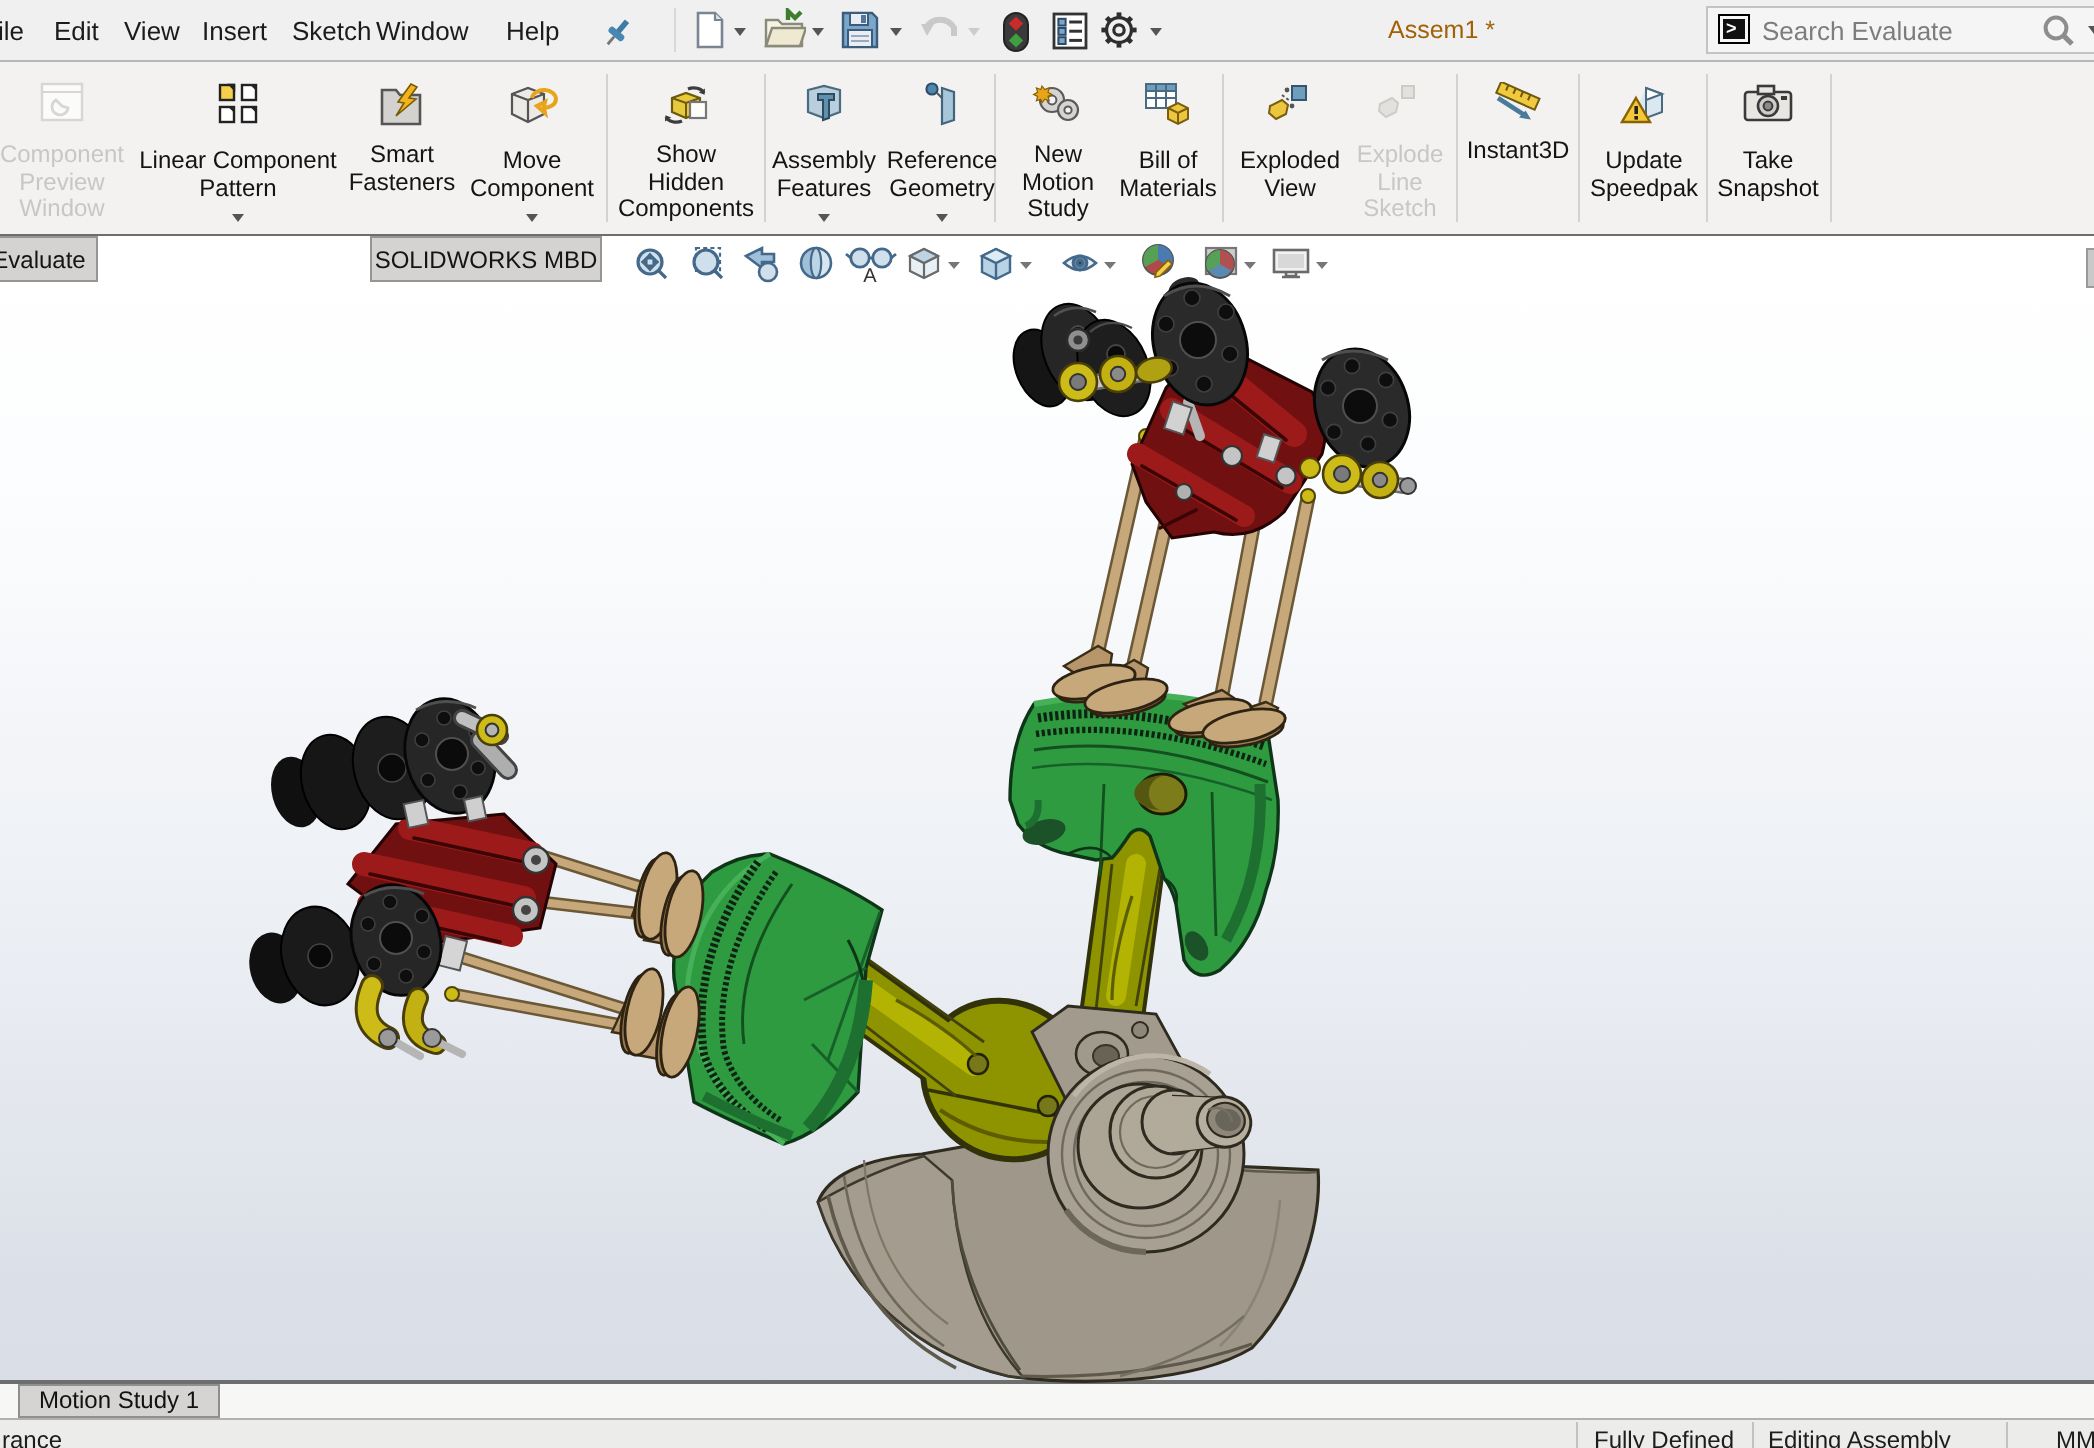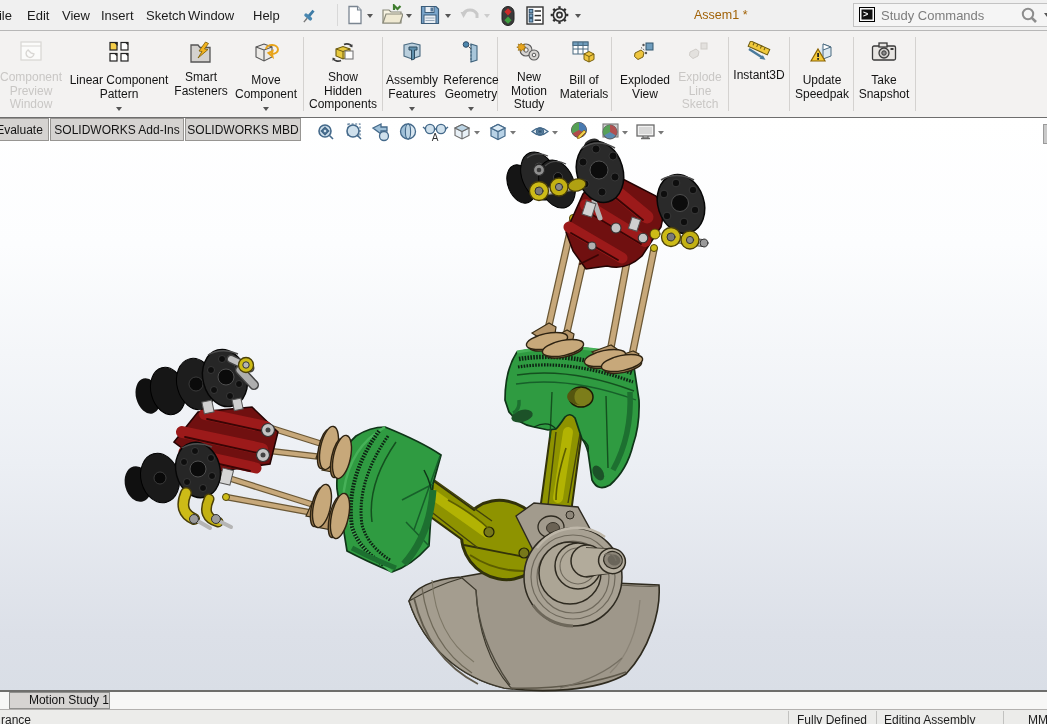--- a/index.html
+++ b/index.html
@@ -135,7 +135,7 @@
     <span id="title">Assem1 *</span>
     <div id="search">
       <div class="slogo">&gt;</div>
-      <span class="sc">Study Commands</span>
+      <span class="sc">Search Evaluate</span>
       <svg style="position:absolute;left:166px;top:3px" width="20" height="18" viewBox="0 0 20 18">
         <circle cx="8" cy="7" r="5.2" fill="none" stroke="#8d8d8d" stroke-width="2"></circle>
         <line x1="11.8" y1="10.8" x2="16" y2="15" stroke="#8d8d8d" stroke-width="2.6"></line>

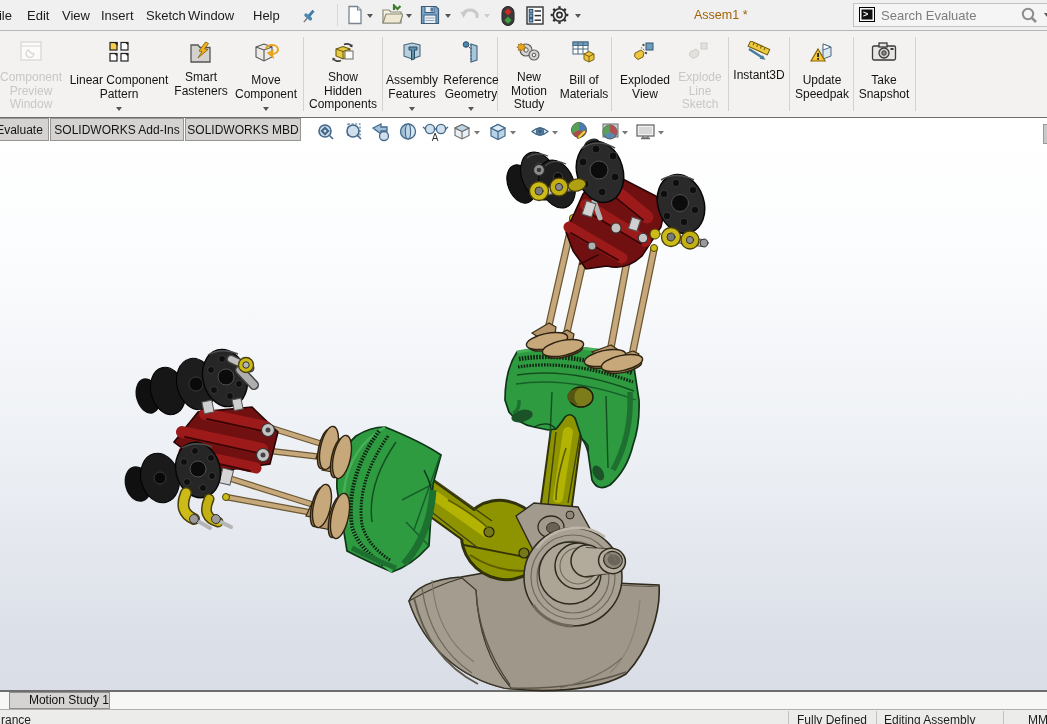--- a/index.html
+++ b/index.html
@@ -306,7 +306,6 @@
   <div id="viewport"></div>
 
   <div class="cmdtab" style="left:-10px;width:59px">Evaluate</div>
-  <div class="cmdtab" style="left:50px;width:134px">SOLIDWORKS Add-Ins</div>
   <div class="cmdtab" style="left:185px;width:116px">SOLIDWORKS MBD</div>
   <div id="taskpane"></div>
 

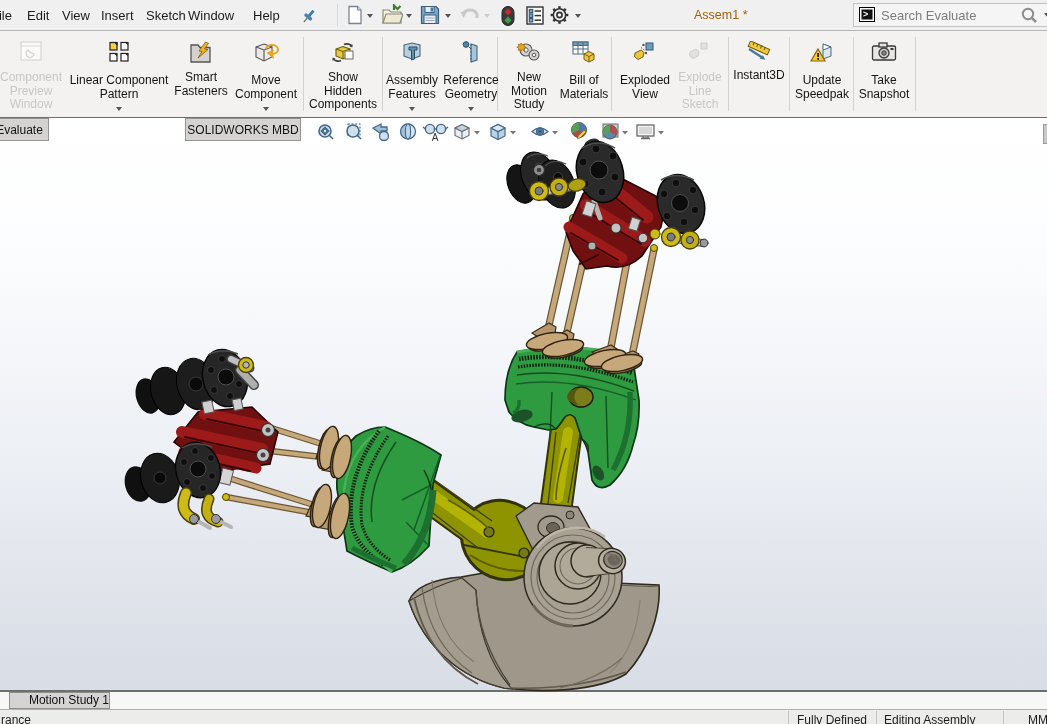--- a/index.html
+++ b/index.html
@@ -42,7 +42,7 @@
 #mstrip{position:absolute;left:0;top:690px;width:1047px;height:20px;
   background:#f7f7f6;border-top:2px solid #6e6e6c;border-bottom:1px solid #b3b1af;box-sizing:border-box;}
 #mstab{position:absolute;left:9px;top:0;width:101px;height:17px;background:#d6d4d2;
-  border:1px solid #8f8f8d;box-sizing:border-box;font-size:12px;color:#111;text-align:right;line-height:15px;}
+  border:1px solid #8f8f8d;box-sizing:border-box;font-size:12px;color:#111;text-align:center;line-height:15px;}
 
 #status{position:absolute;left:0;top:710px;width:1047px;height:14px;background:#ececea;
   font-size:12px;color:#1d1d1d;}

